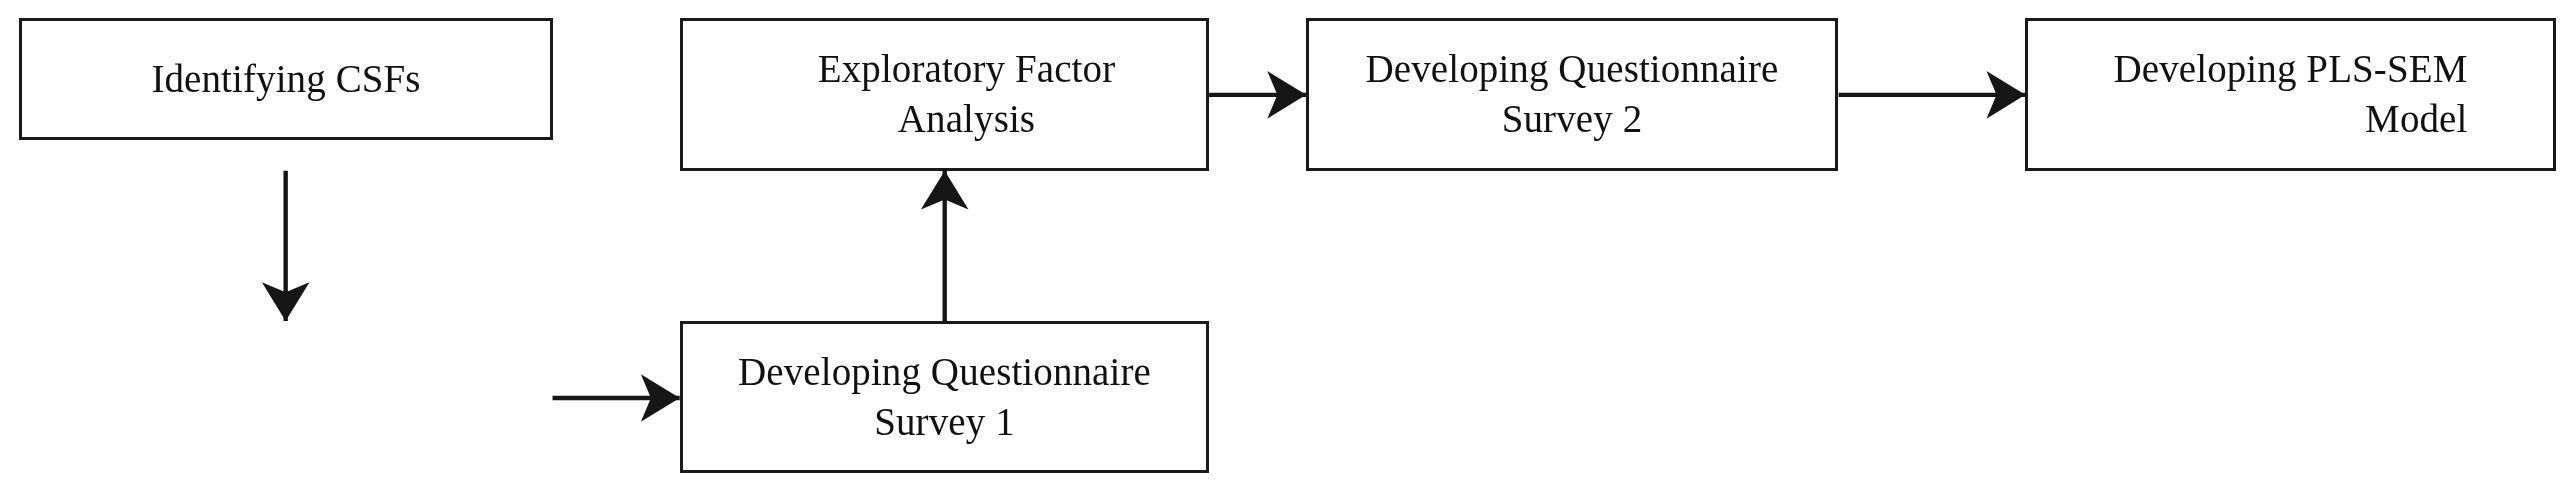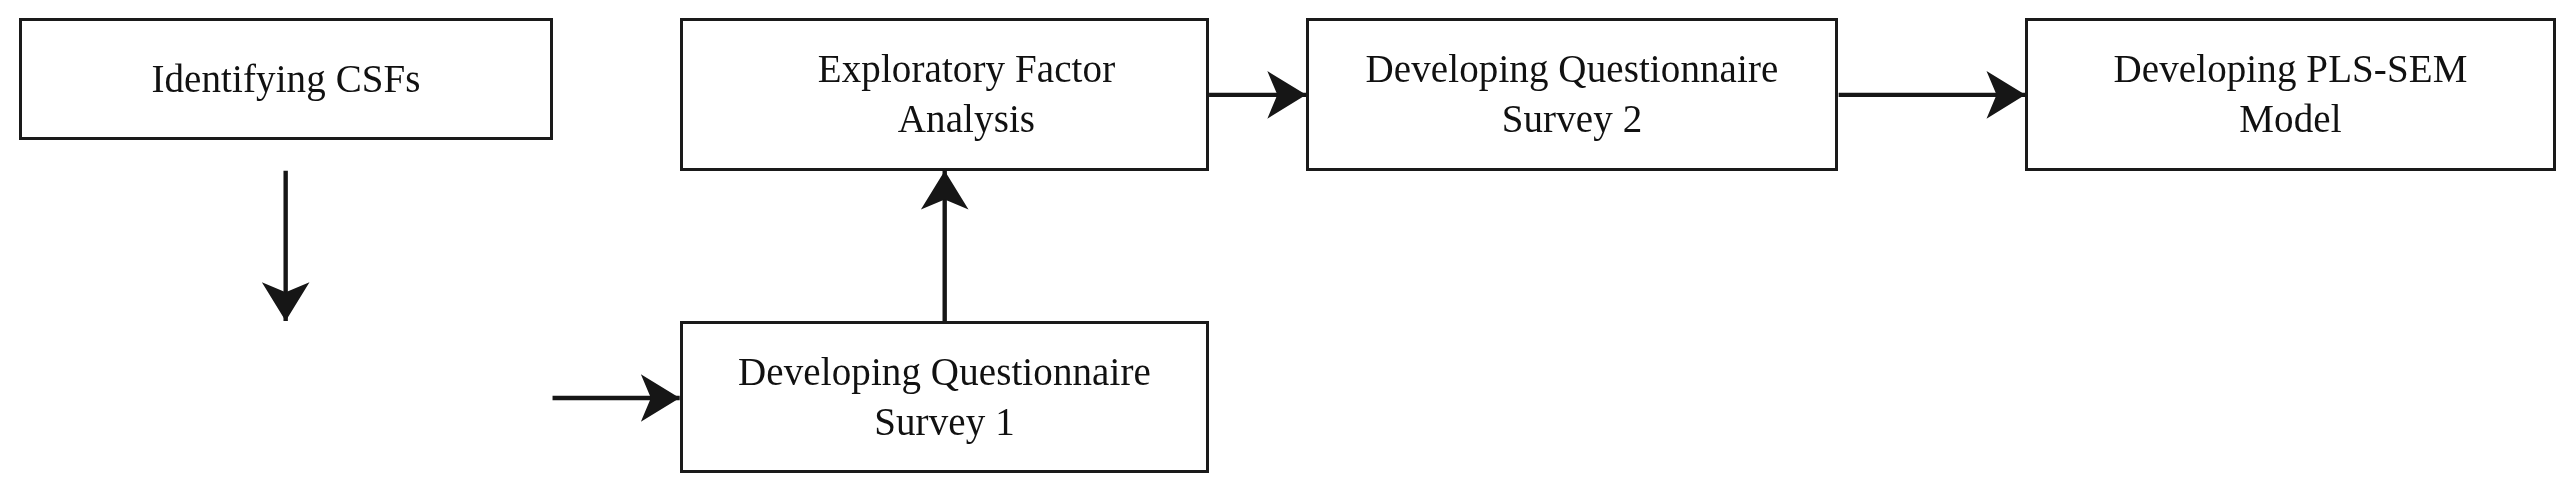--- a/index.html
+++ b/index.html
@@ -76,7 +76,7 @@
 Survey 2</span>
   </div>
 
-  <div class="node" style="left: 2025px; top: 17.5px; width: 531px; height: 153px;">
+  <div class="node" style="left: 2025px; top: 17.5px; width: 531px; height: 153px; text-align: right;">
     <span class="node-label">Developing PLS-SEM
 Model</span>
   </div>

